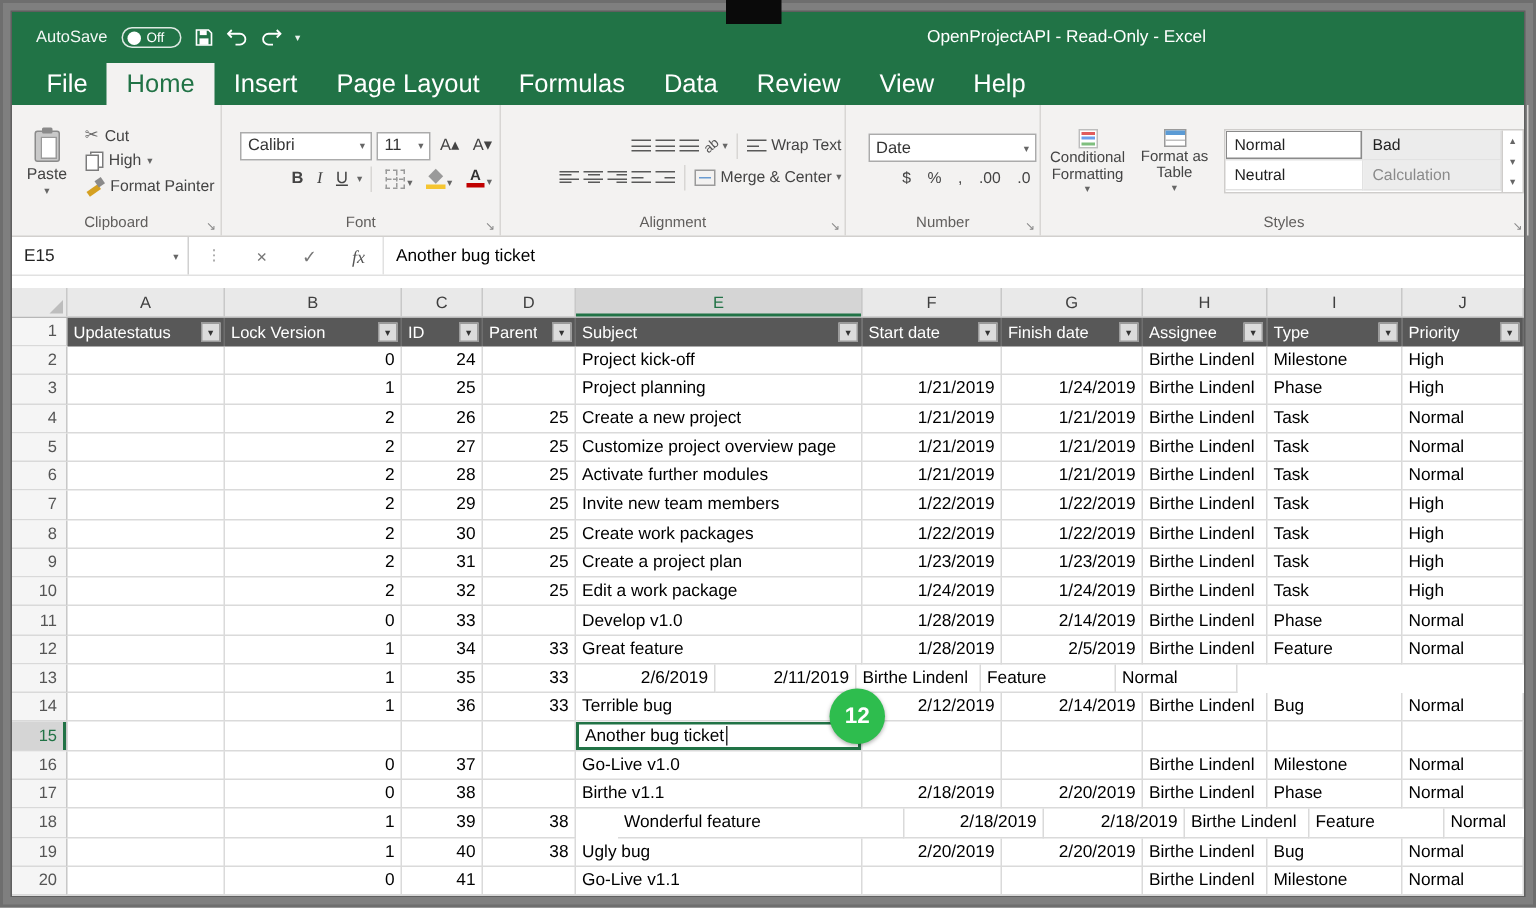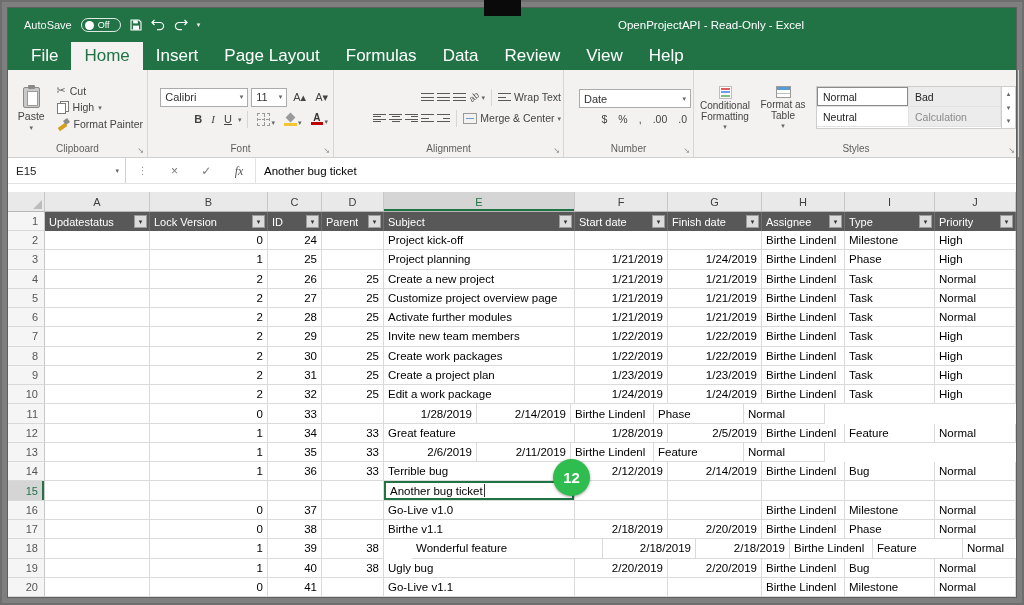--- a/index.html
+++ b/index.html
@@ -574,6 +574,7 @@
           <div class="cell a-r" style="width: 118px;">0</div>
           <div class="cell a-r" style="width: 54px;">33</div>
           <div class="cell a-r" style="width: 62px;"></div>
+          <div class="cell" style="width: 191px;">Develop v1.0</div>
           <div class="cell a-r" style="width: 93px;">1/28/2019</div>
           <div class="cell a-r" style="width: 94px;">2/14/2019</div>
           <div class="cell" style="width: 83px;">Birthe Lindenl</div>

